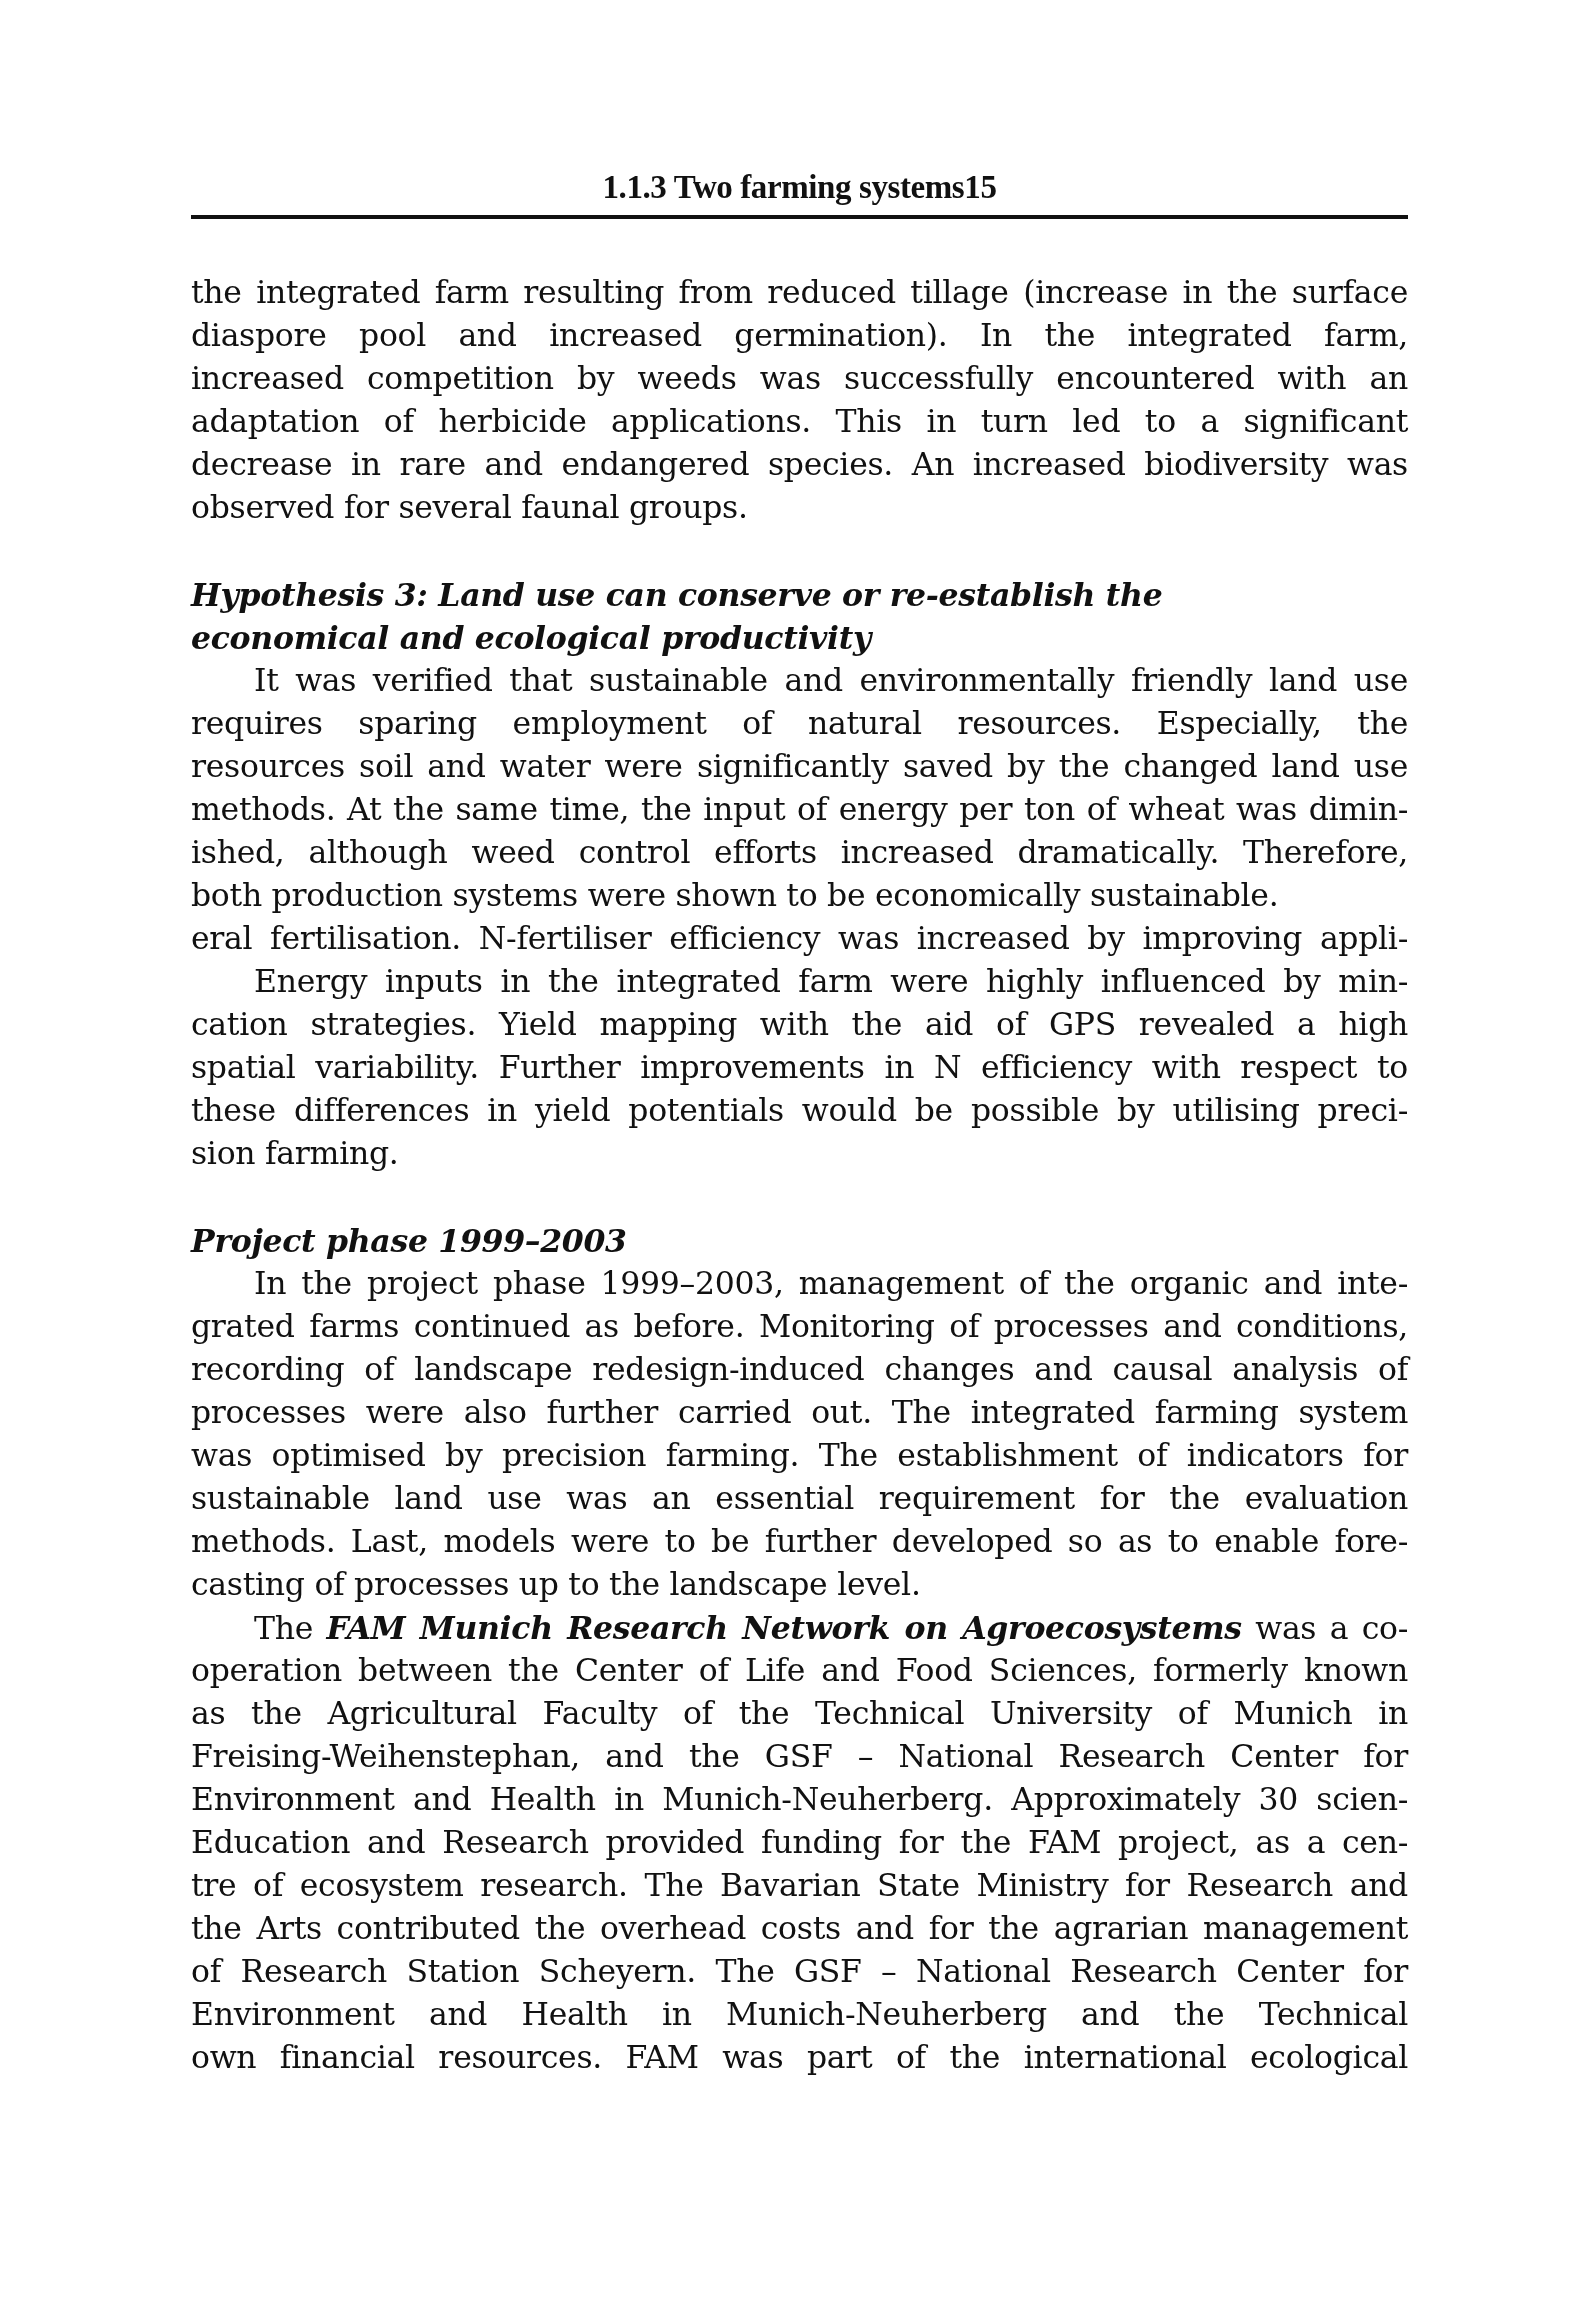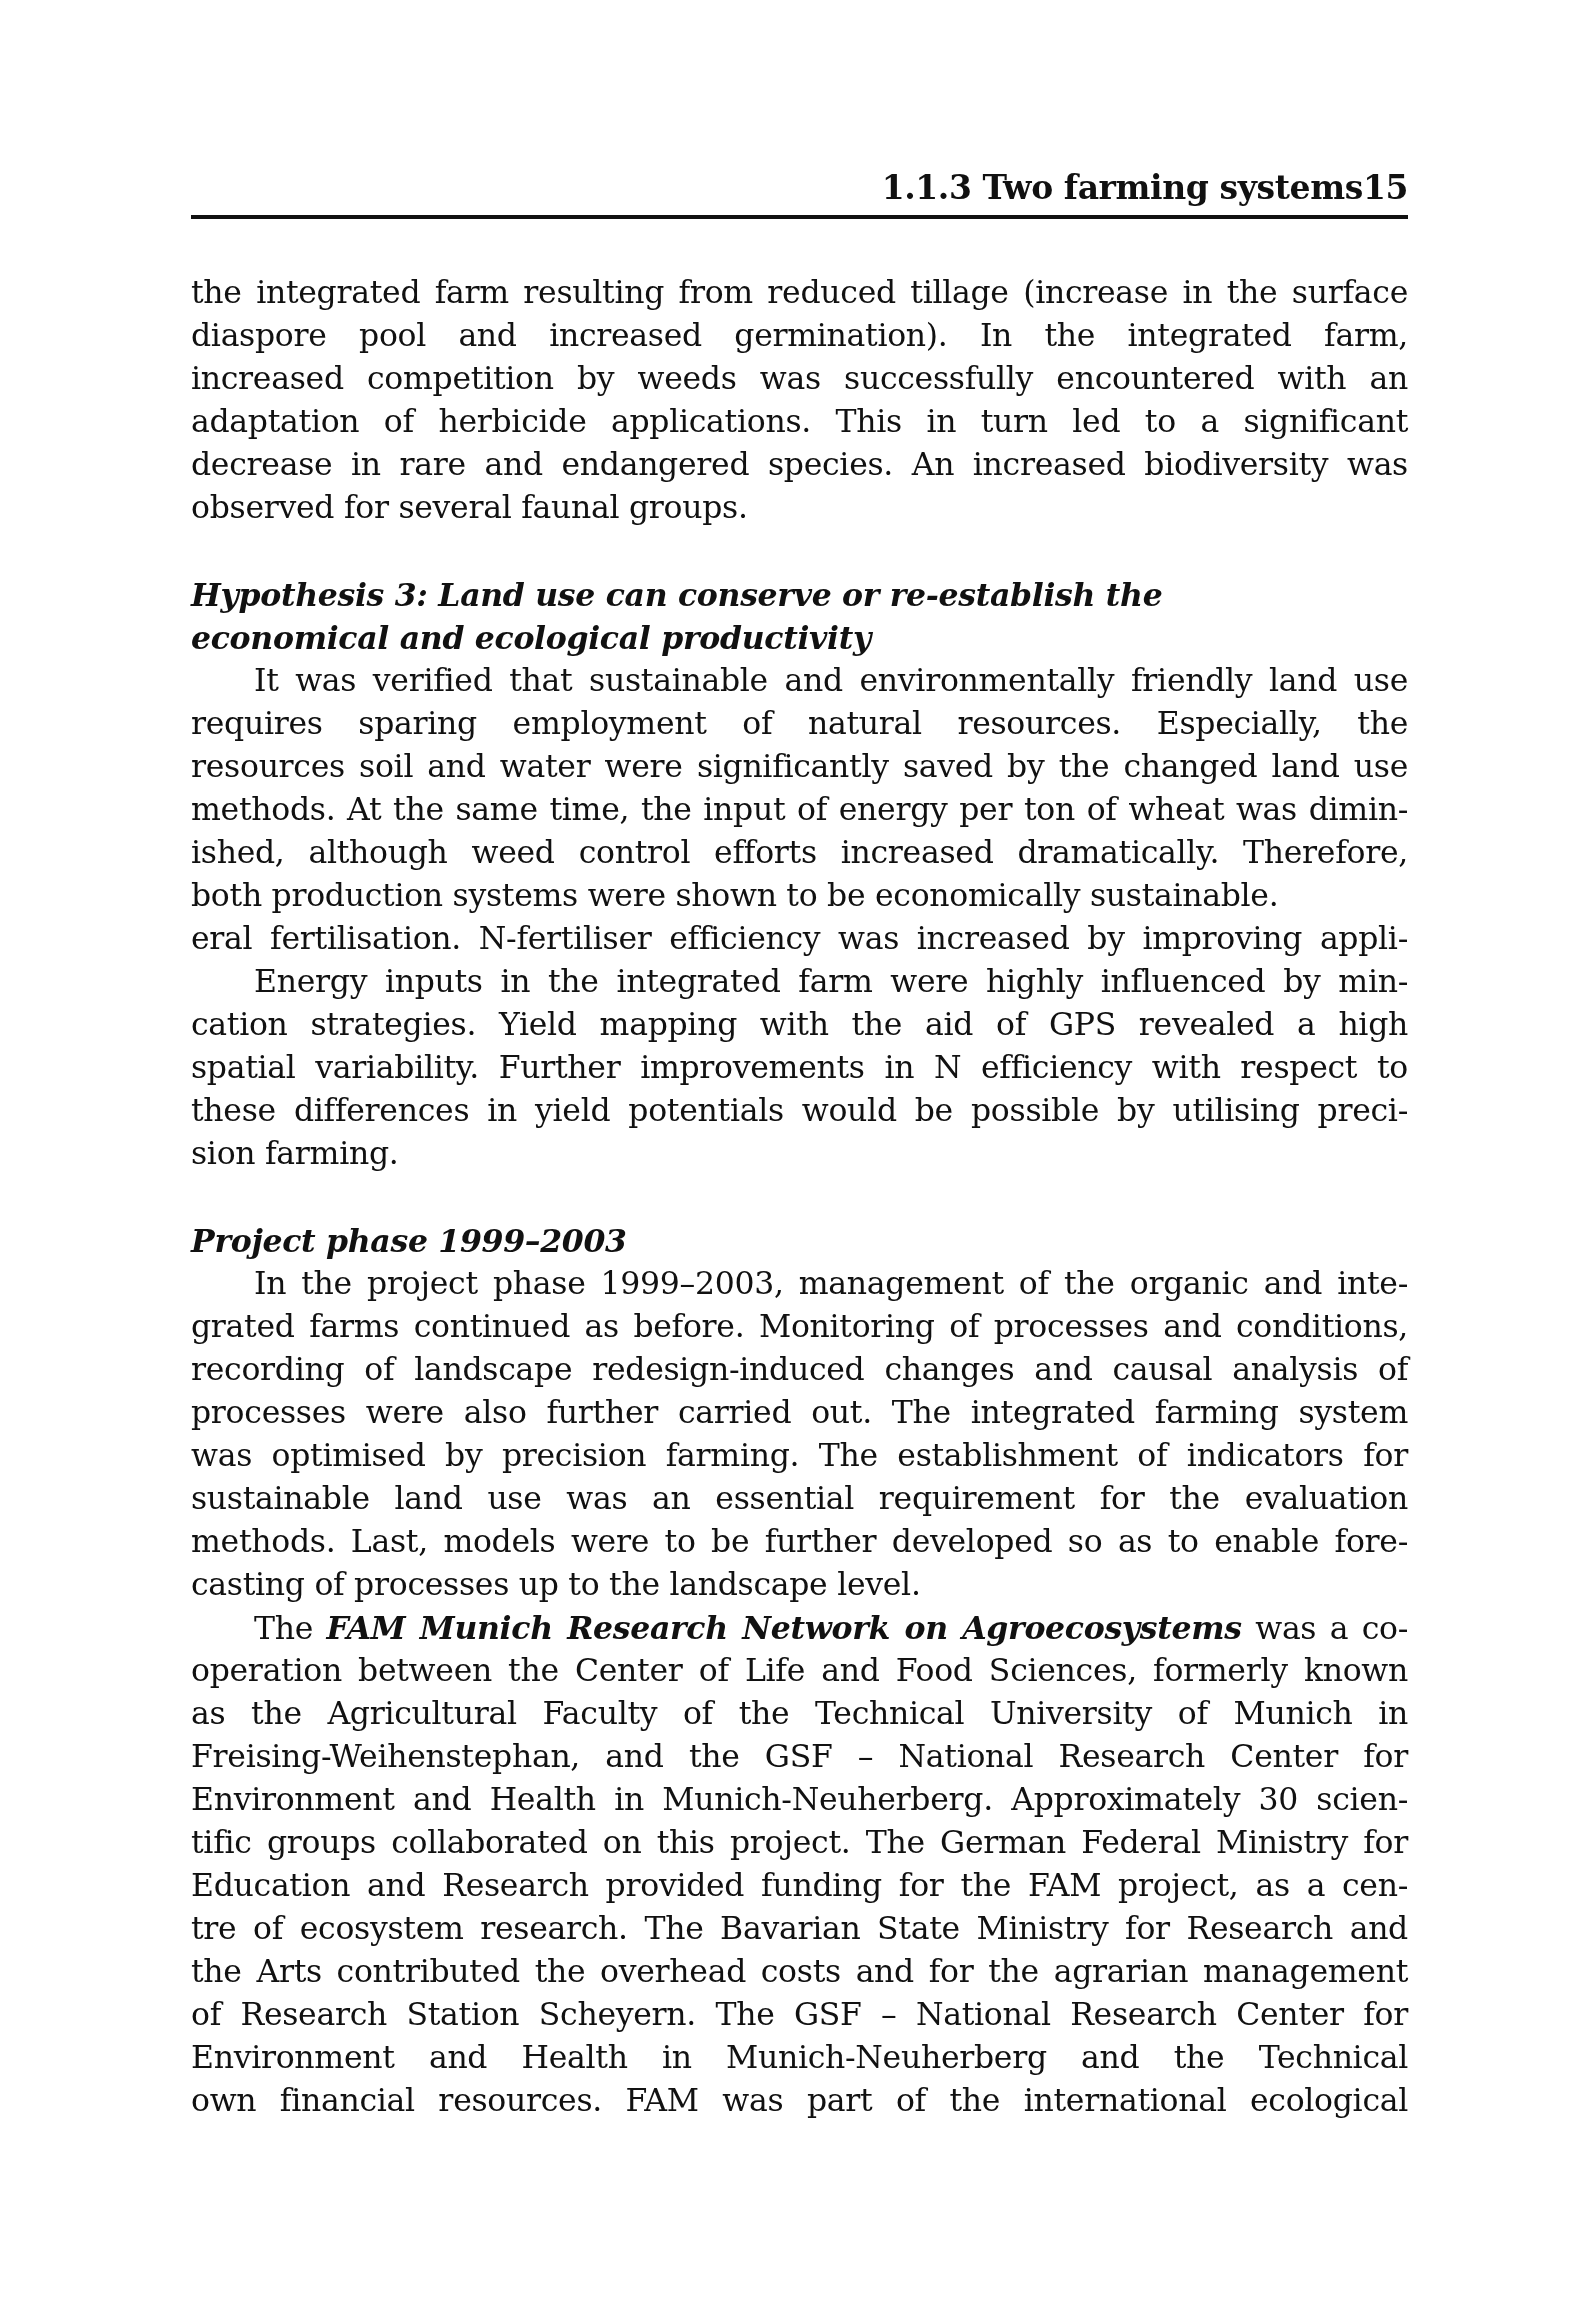--- a/index.html
+++ b/index.html
@@ -5,7 +5,7 @@
   html, body { margin: 0; padding: 0; background: #ffffff; }
   body { width: 1596px; height: 2319px; position: relative; overflow: hidden; }
   .page { position: absolute; left: 191px; top: 0; width: 1217px; color: #111111; font-family: "DejaVu Serif", "Liberation Serif", serif; }
-  .running-head { position: absolute; left: 0; top: 166px; width: 1217px; height: 43px; display: flex; justify-content: flex-end; align-items: baseline; font-weight: bold; font-size: 33px; line-height: 43px; letter-spacing: -0.4px; }
+  .running-head { position: absolute; left: 0; top: 166px; width: 1217px; height: 43px; display: flex; justify-content: center; align-items: baseline; font-weight: bold; font-size: 33px; line-height: 43px; letter-spacing: -0.4px; font-family: Liberation Serif, serif; }
   .rule { position: absolute; left: 0; top: 215px; width: 1217px; height: 4.1px; background: #111111; }
   .body { position: absolute; left: 0; top: 271px; width: 1217px; font-size: 31.5px; line-height: 43px; letter-spacing: -0.3px; }
   .line { display: block; height: 43px; white-space: nowrap; text-align: justify; text-align-last: justify; }

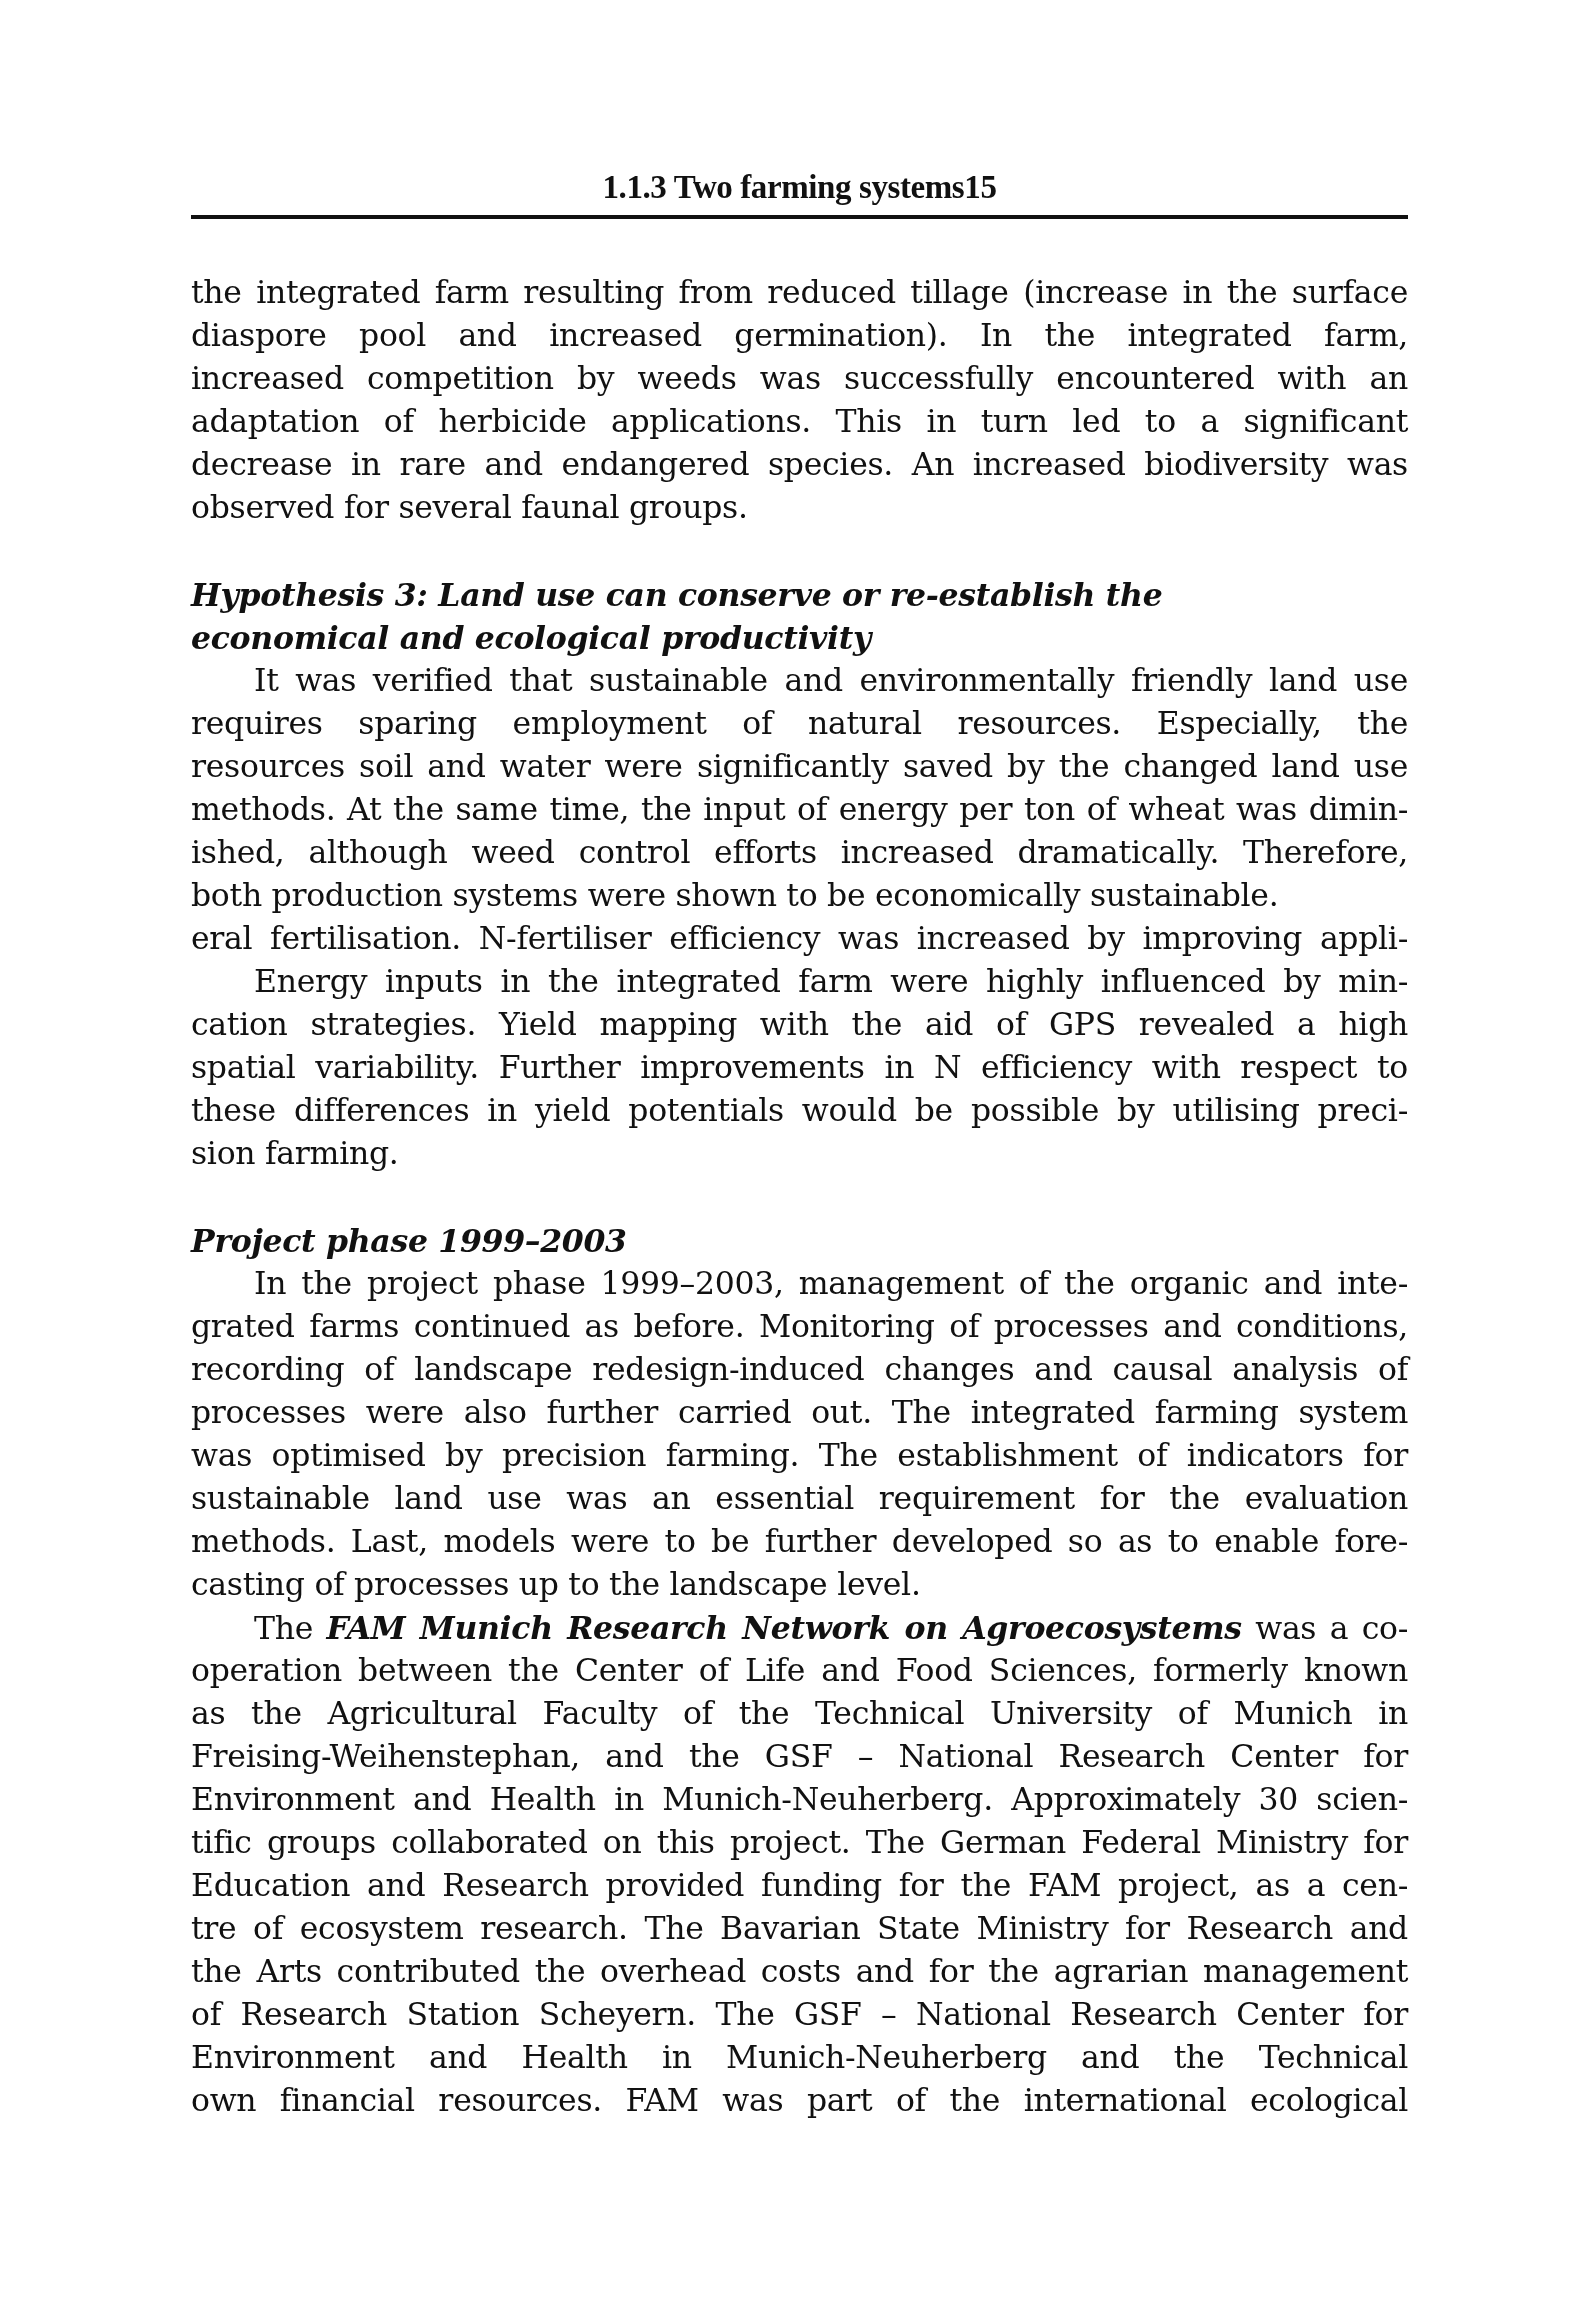--- a/index.html
+++ b/index.html
@@ -77,7 +77,6 @@
       <span class="line">as the Agricultural Faculty of the Technical University of Munich in</span>
       <span class="line">Freising-Weihenstephan, and the GSF – National Research Center for</span>
       <span class="line">Environment and Health in Munich-Neuherberg. Approximately 30 scien-</span>
-      <span class="line">tific groups collaborated on this project. The German Federal Ministry for</span>
       <span class="line">Education and Research provided funding for the FAM project, as a cen-</span>
       <span class="line">tre of ecosystem research. The Bavarian State Ministry for Research and</span>
       <span class="line">the Arts contributed the overhead costs and for the agrarian management</span>

